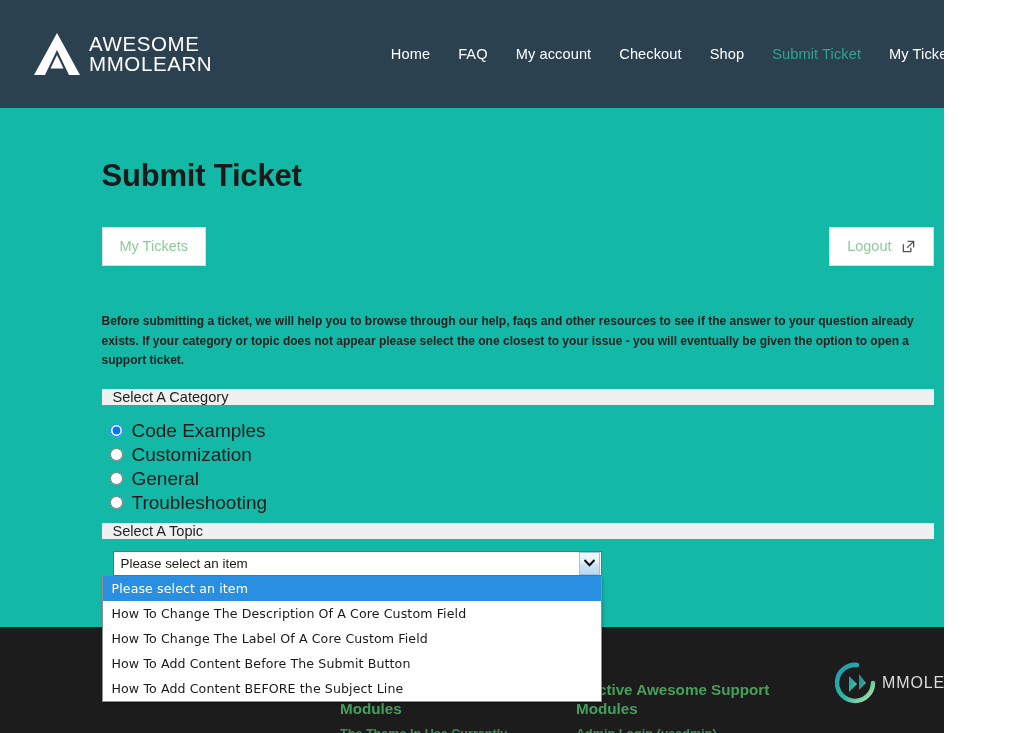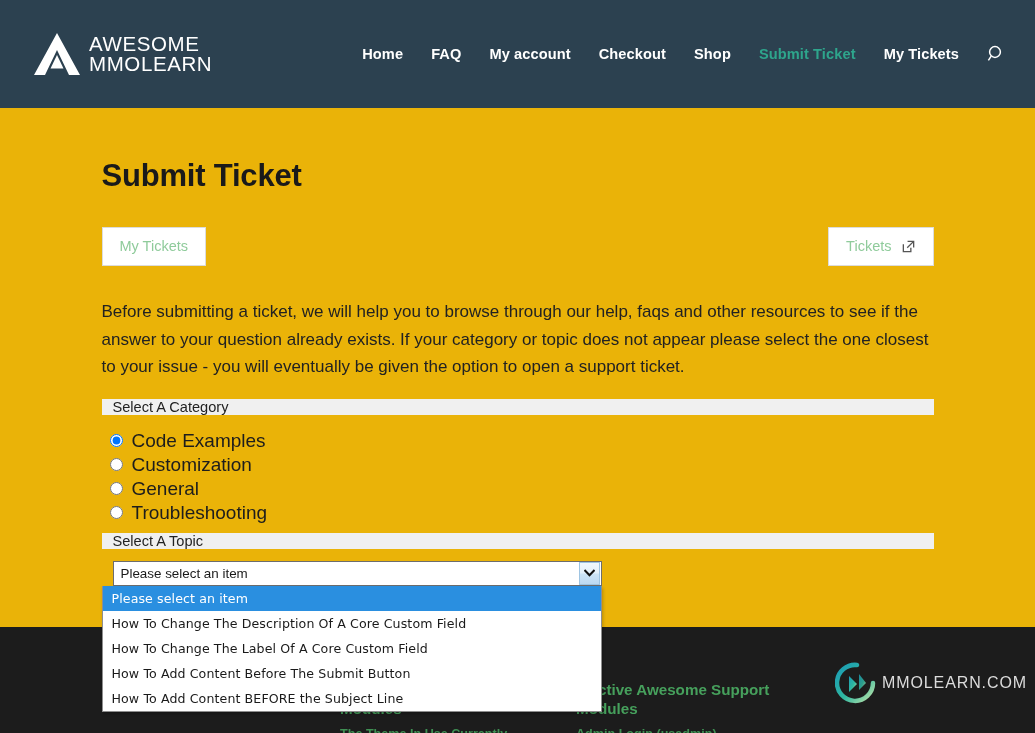--- a/index.html
+++ b/index.html
@@ -11,7 +11,7 @@
     font-family: "Liberation Sans", sans-serif;
   }
 
-  #page { position: relative; width: 1035px; height: 733px; overflow: hidden; background:#eab308; }
+  #page { position: relative; width: 944px; height: 733px; overflow: hidden; background:#14b8a6; }
 
   
   .site-header {

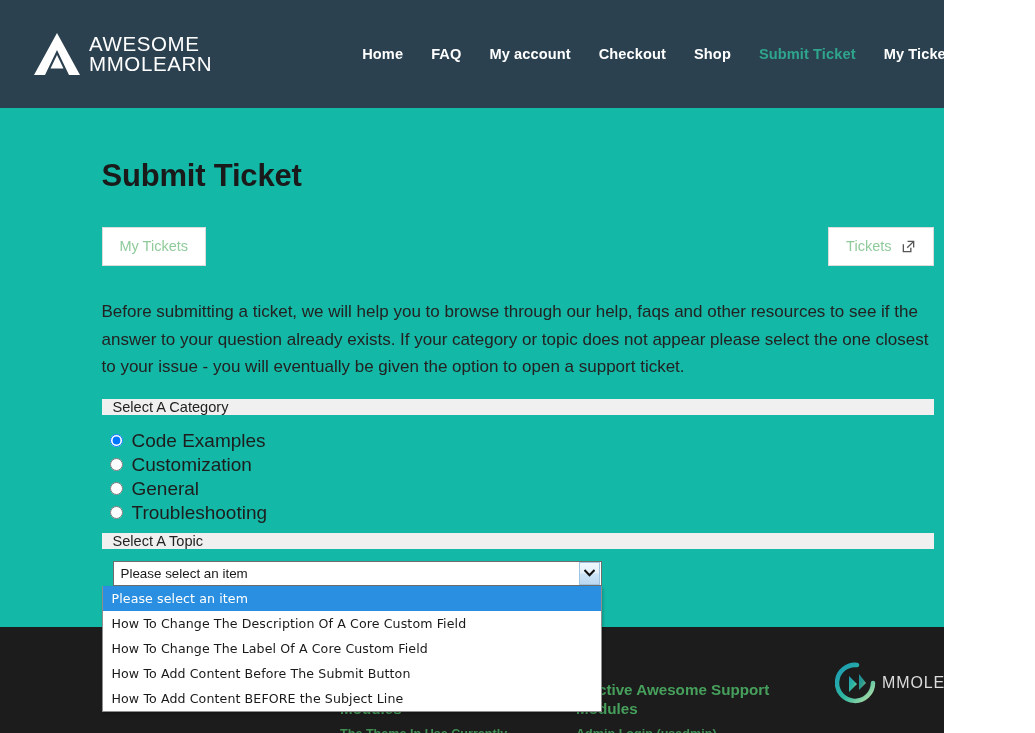--- a/index.html
+++ b/index.html
@@ -46,7 +46,7 @@
   .nav-item {
     color: #ffffff;
     font-size: 14.6px;
-    font-weight: 700;
+    font-weight: 400;
     padding: 6px 14px;
     white-space: nowrap;
     cursor: pointer;

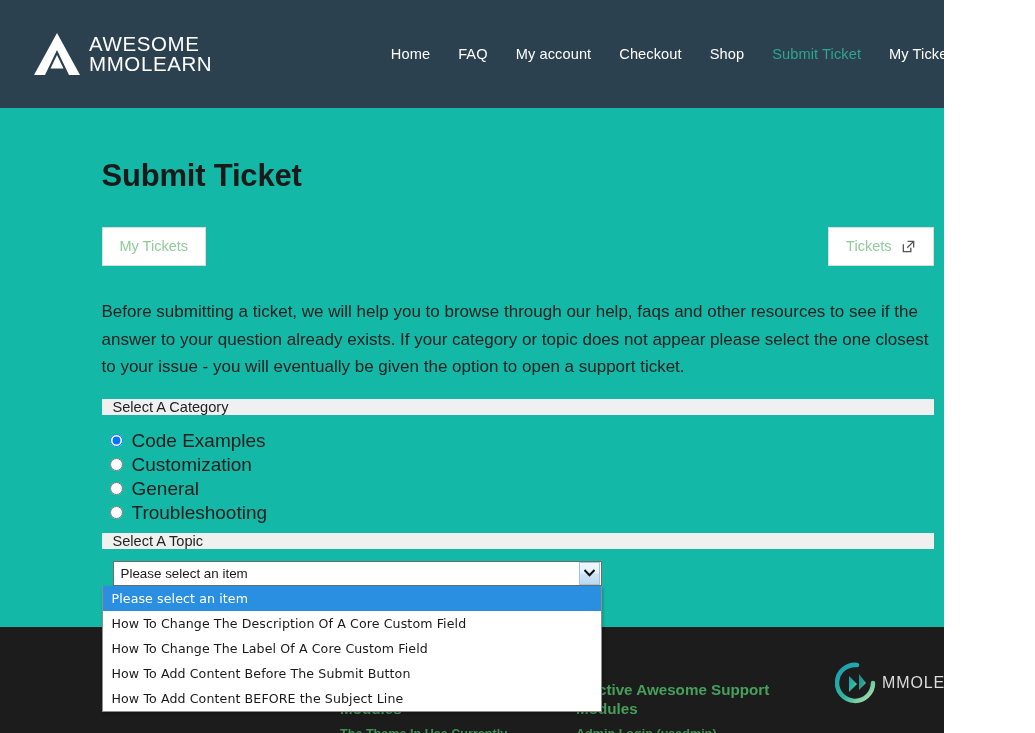--- a/index.html
+++ b/index.html
@@ -248,7 +248,7 @@
           <span>My Tickets</span>
         </button>
         <button class="ghost-btn">
-          <span>Tickets</span>
+          <span>Logout</span>
           <svg width="15" height="15" viewBox="0 0 16 16">
             <path d="M2.5 5.5 L2.5 13.5 L10.5 13.5 L10.5 9.2" fill="none" stroke="#555" stroke-width="1.4"></path>
             <path d="M7 2.5 L13.5 2.5 L13.5 9" fill="none" stroke="#555" stroke-width="1.4"></path>

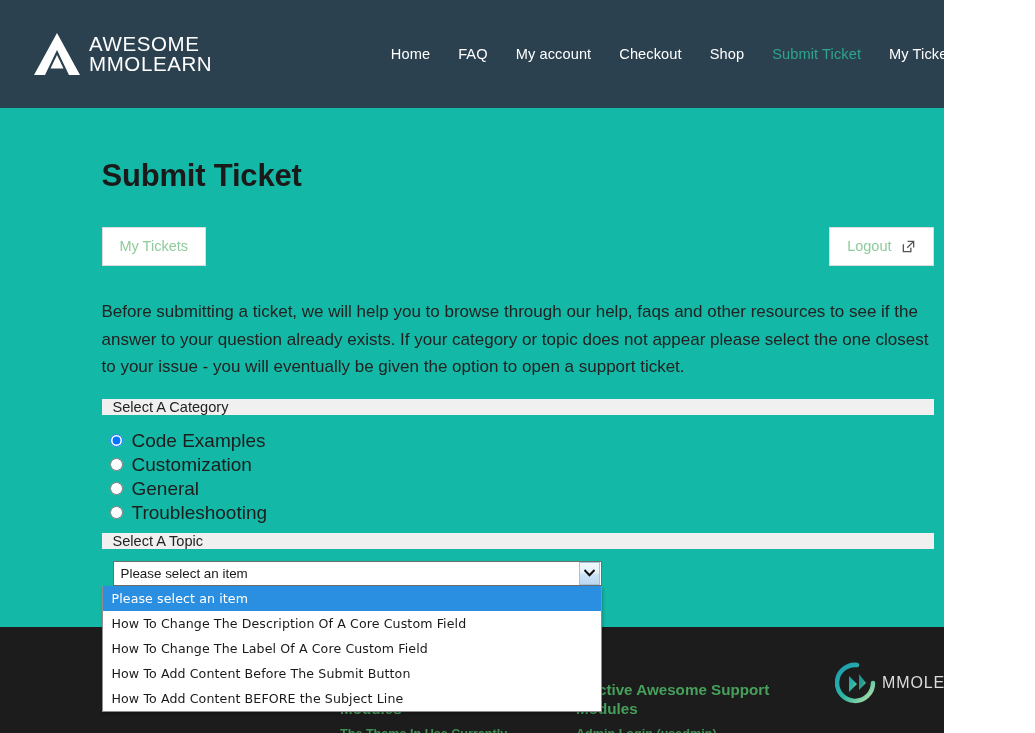--- a/index.html
+++ b/index.html
@@ -88,10 +88,11 @@
   }
 
   .intro {
-    margin-top: 32px;
-    font-size: 17px;
+    margin-top: 46px;
+    font-size: 12px;
     line-height: 1.62;
     color: #222222;
+    font-weight: bold;
   }
 
   .section-bar {

